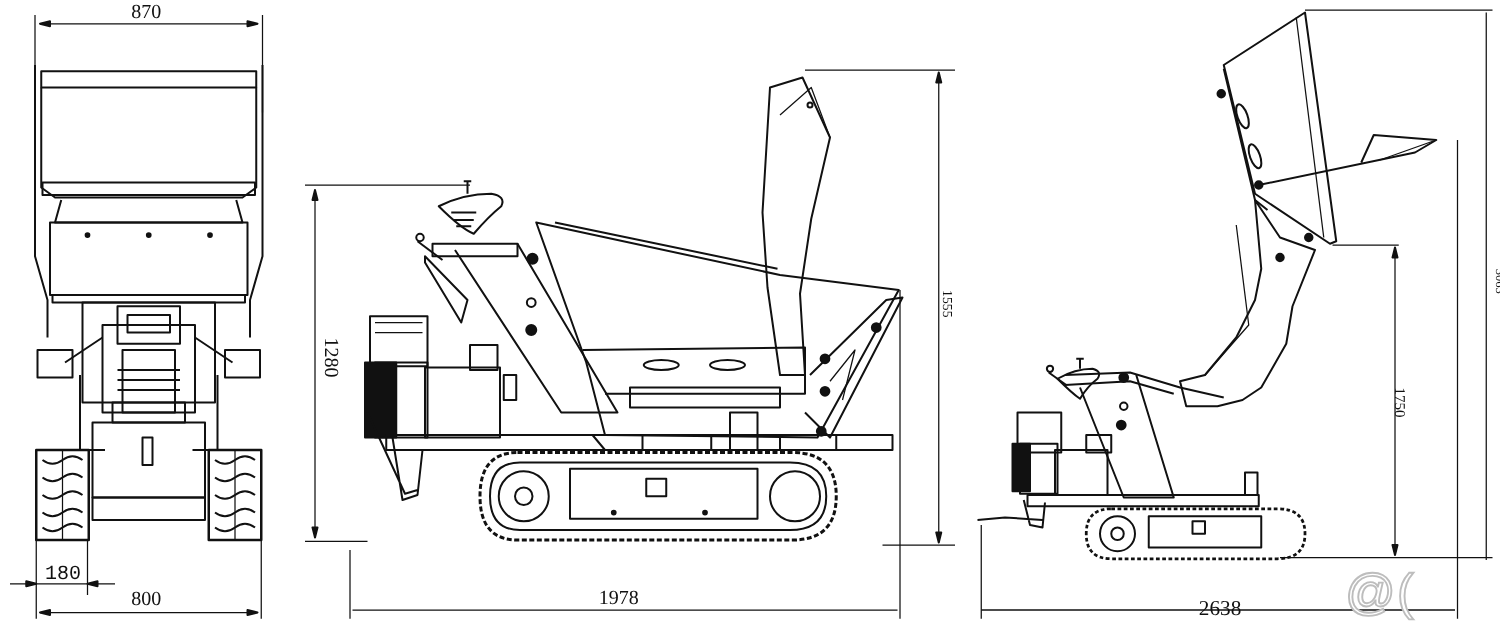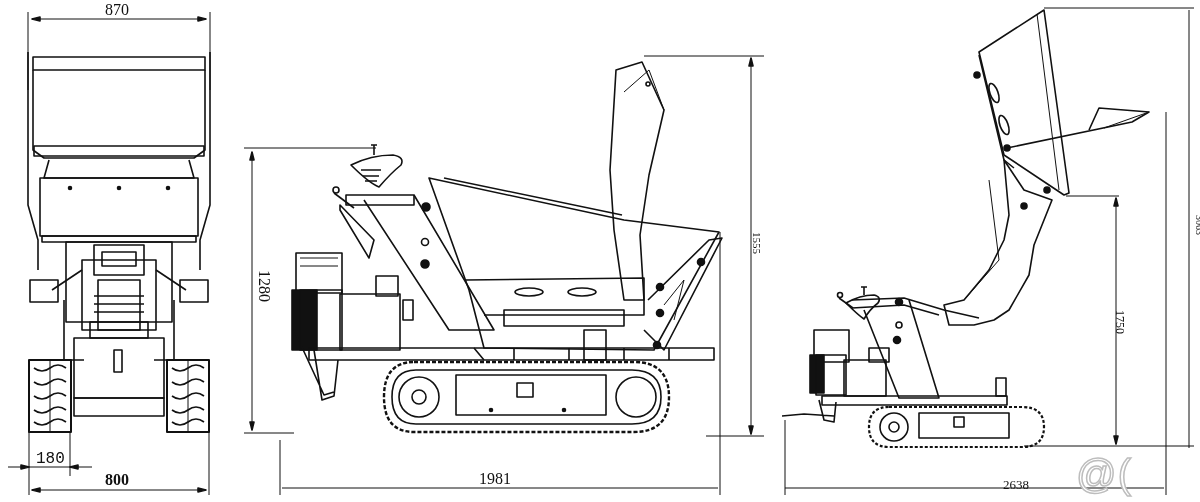--- a/index.html
+++ b/index.html
@@ -203,7 +203,7 @@
 
 <div class="dim" style="left:101px;top:2px;">870</div>
 <div class="dim" style="left:32px;top:451px;font-family:Liberation Mono, monospace;">180</div>
-<div class="dim" style="left:101px;top:472px;font-weight:bold;">800</div>
+<div class="dim" style="left:101px;top:472px;">800</div>
 
 <div class="dim vert" style="left:268px;top:270px;transform:rotate(90deg);">1280</div>
 <div class="dim vert" style="left:758px;top:232px;transform:rotate(90deg);font-size:11px;">1555</div>

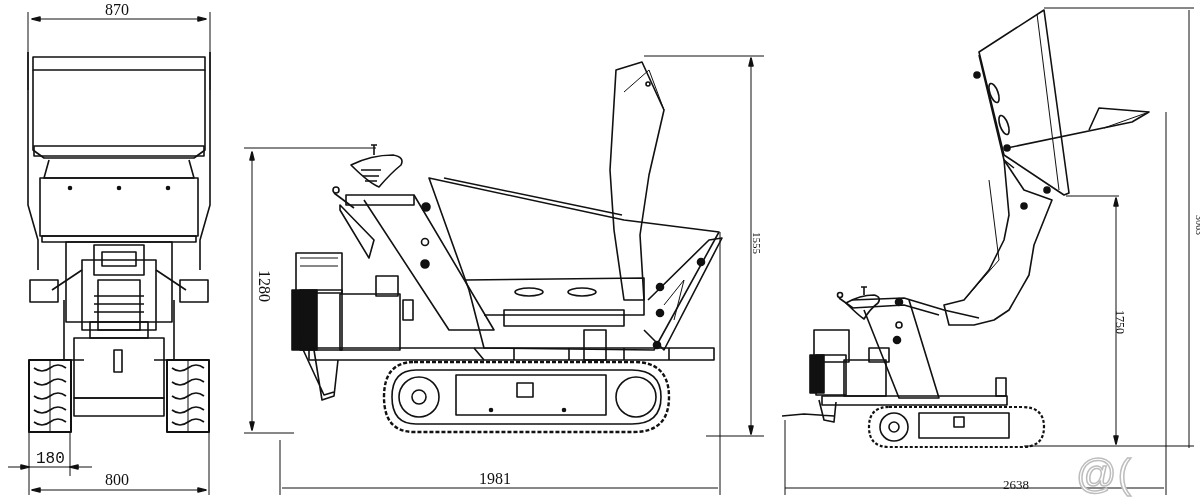--- a/index.html
+++ b/index.html
@@ -207,7 +207,7 @@
 
 <div class="dim vert" style="left:268px;top:270px;transform:rotate(90deg);">1280</div>
 <div class="dim vert" style="left:758px;top:232px;transform:rotate(90deg);font-size:11px;">1555</div>
-<div class="dim" style="left:475px;top:471px;">1981</div>
+<div class="dim" style="left:475px;top:471px;">1978</div>
 
 <div class="dim vert" style="left:1122px;top:310px;transform:rotate(90deg);font-size:12px;">1750</div>
 <div class="dim vert" style="left:1200px;top:215px;transform:rotate(90deg);font-size:10px;">3063</div>

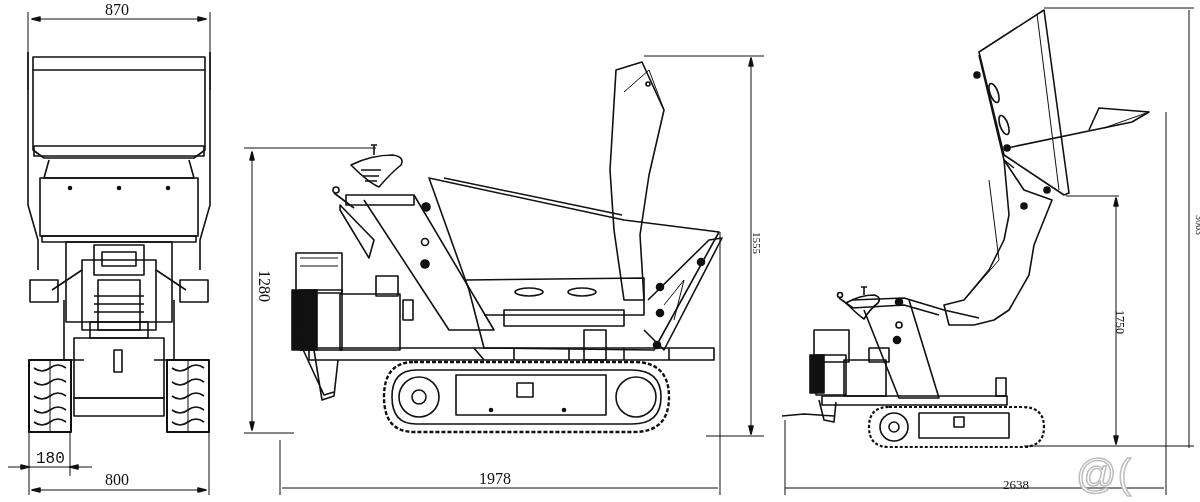--- a/index.html
+++ b/index.html
@@ -211,7 +211,7 @@
 
 <div class="dim vert" style="left:1122px;top:310px;transform:rotate(90deg);font-size:12px;">1750</div>
 <div class="dim vert" style="left:1200px;top:215px;transform:rotate(90deg);font-size:10px;">3063</div>
-<div class="dim" style="left:955px;top:478px;font-size:13px;margin-left:44px;">2638</div>
+<div class="dim" style="left:955px;top:478px;font-size:17px;">2638</div>
 
 <div class="wm">@( Bazos.cz</div>
 </div>

